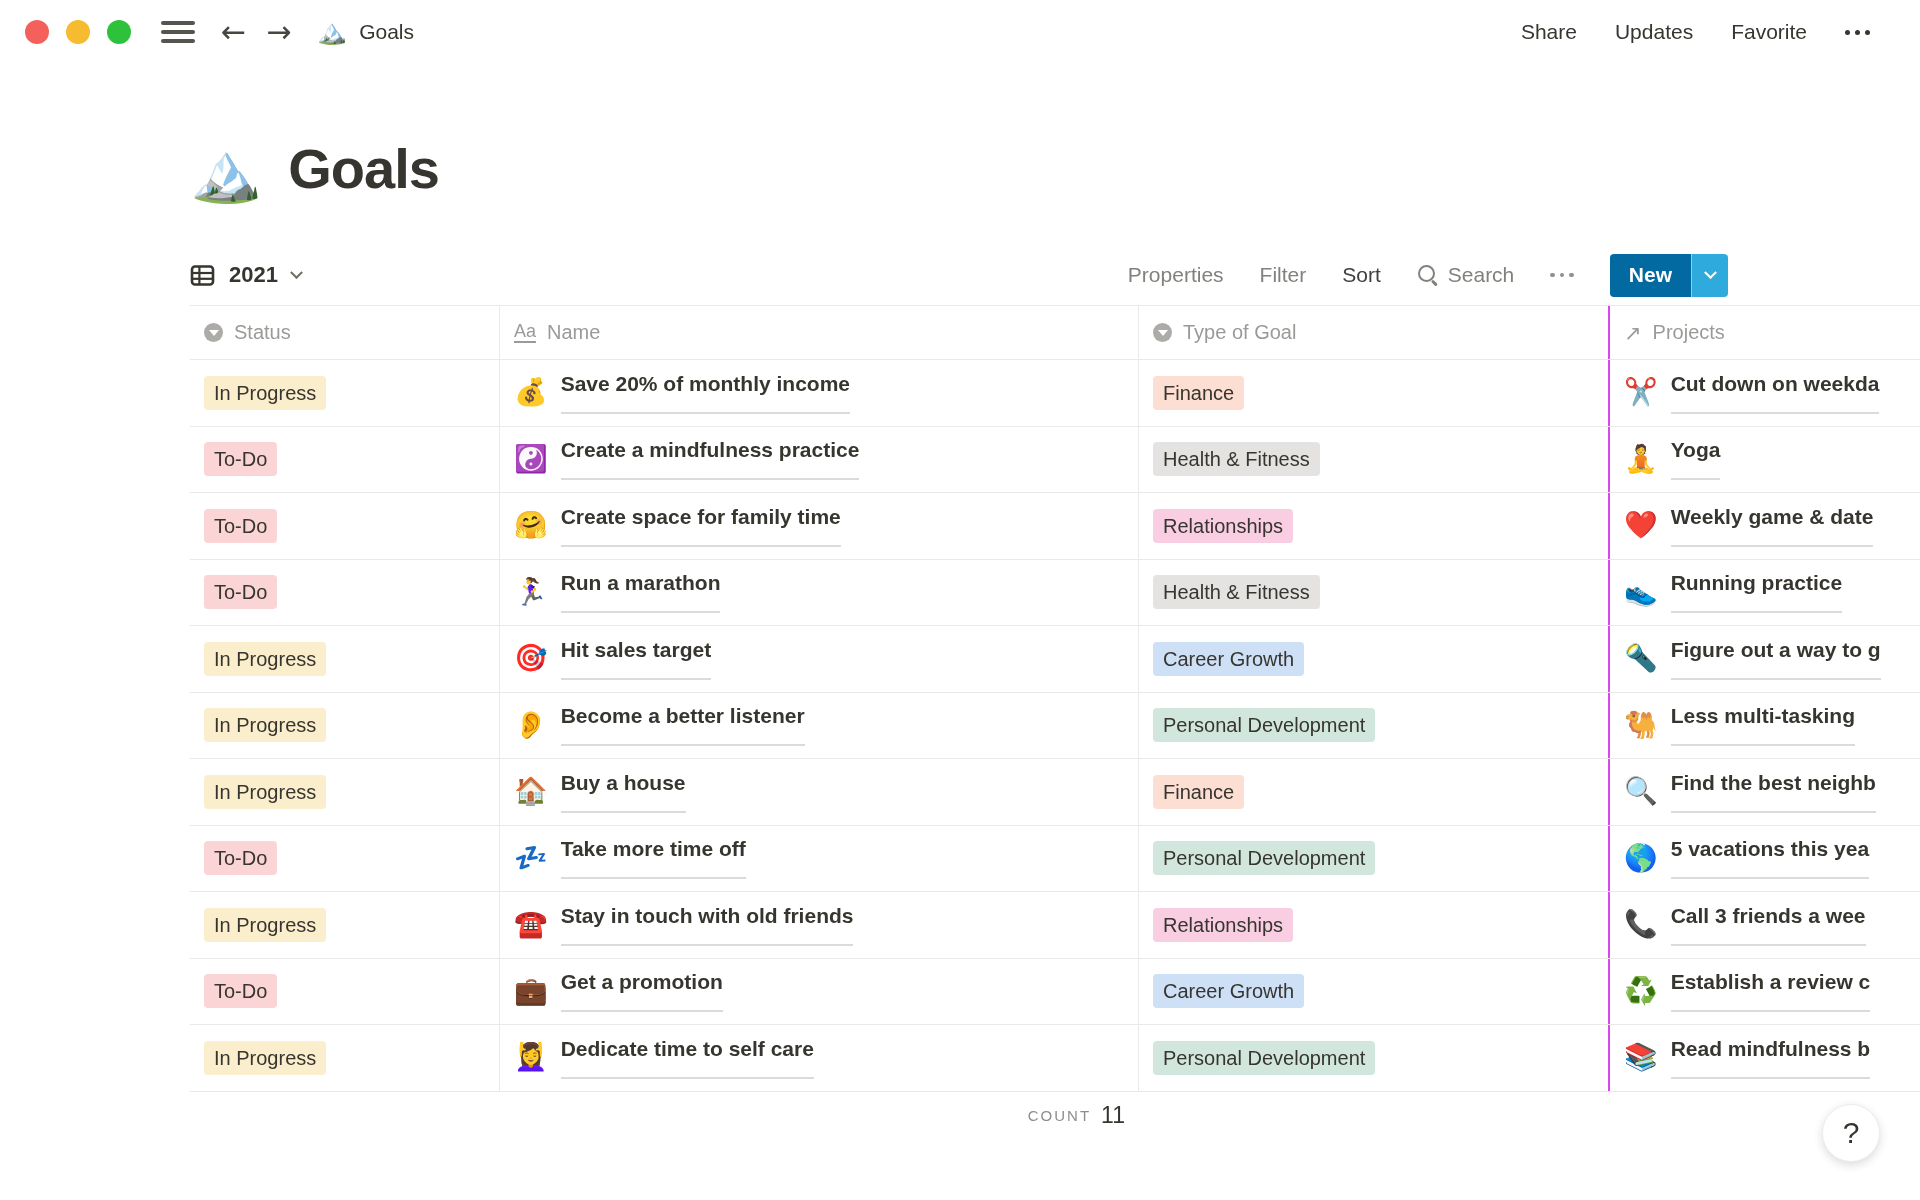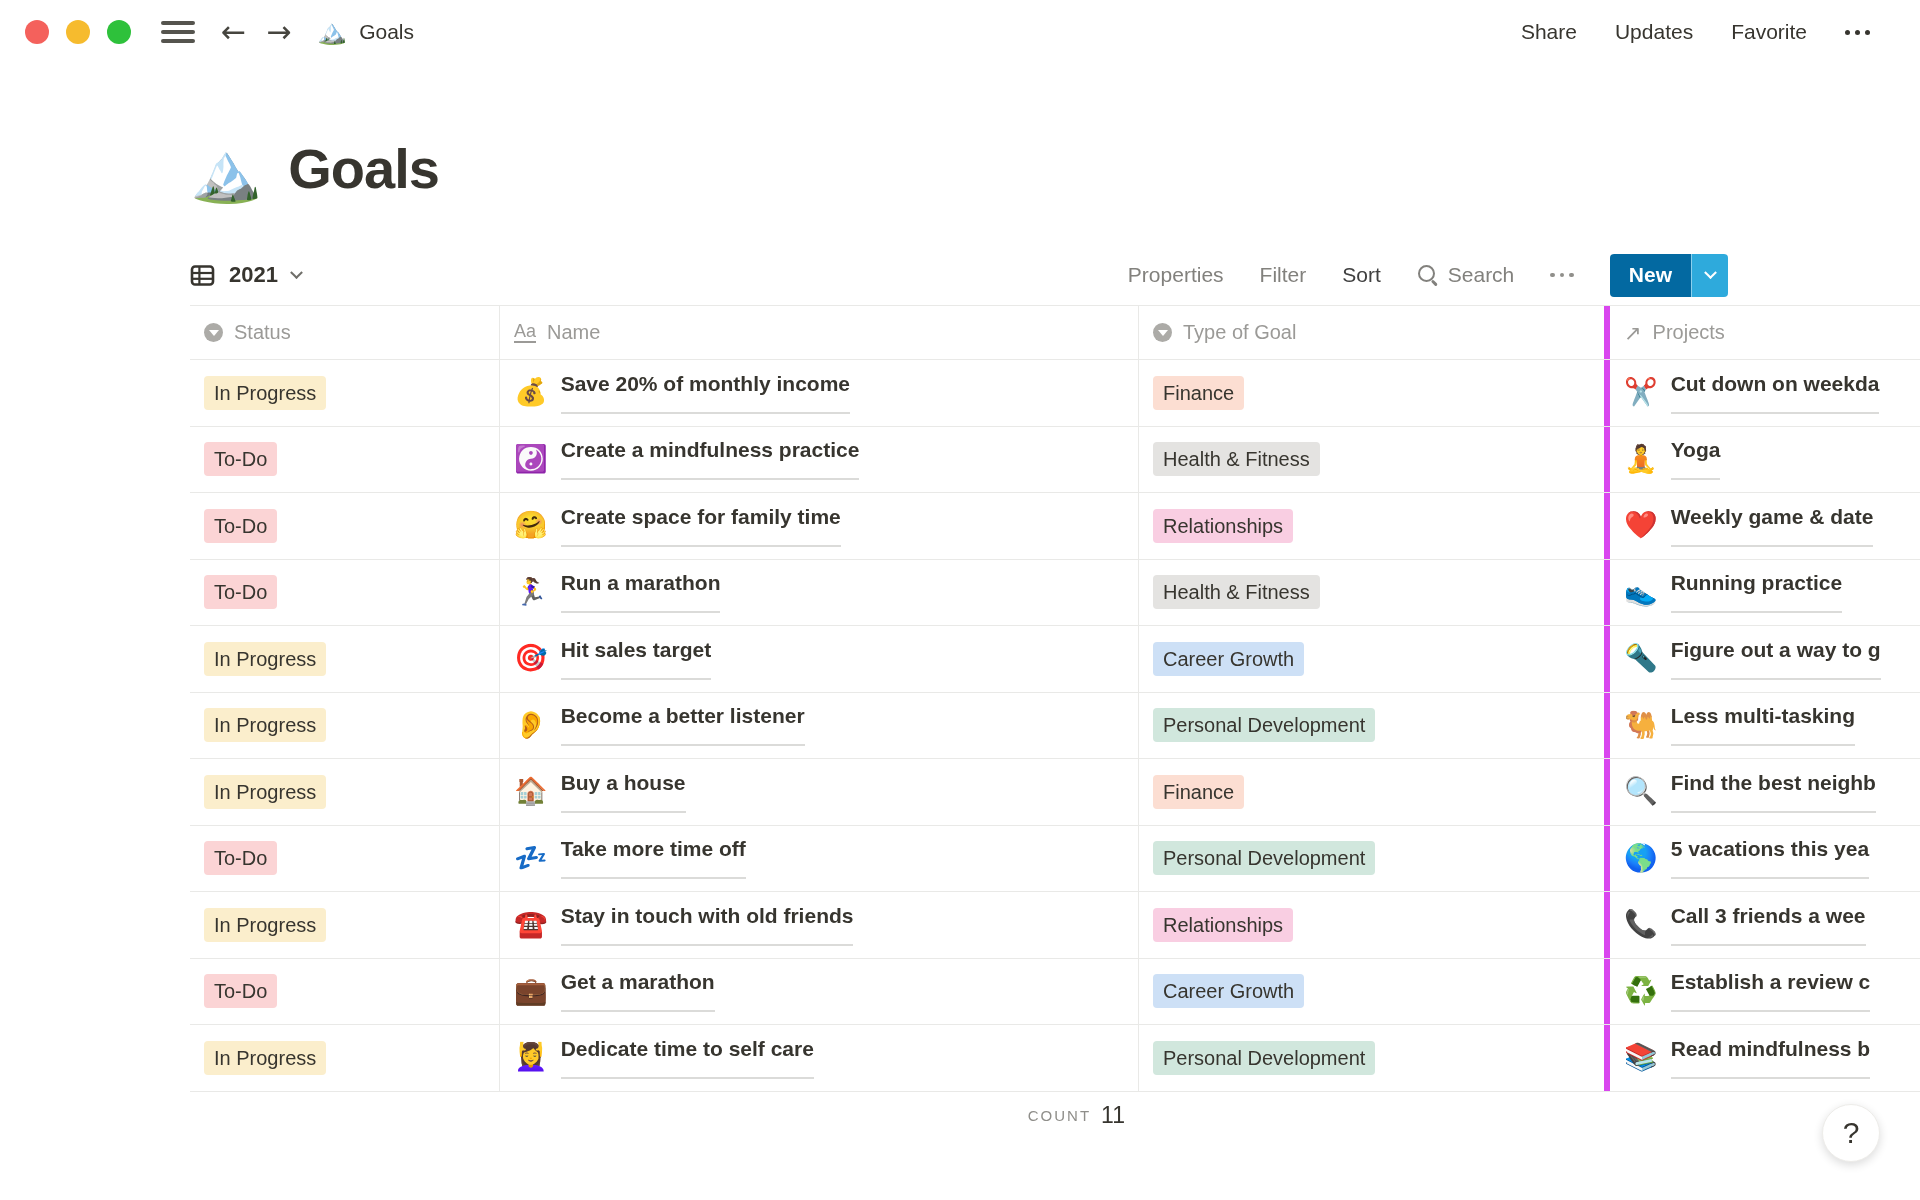--- a/index.html
+++ b/index.html
@@ -64,7 +64,7 @@
     cursor:pointer; }
   .cell-status { width:310px; border-right:1px solid #E9E9E7; }
   .cell-name   { width:639px; border-right:1px solid #E9E9E7; }
-  .cell-type   { width:471px; border-right:6px solid #d946ef; }
+  .cell-type   { width:471px; border-right:2px solid #d946ef; }
   .cell-projects { width:480px; }
   .sel-ic { width:19px; height:19px; border-radius:50%; background:#ACABA7; display:flex;
     align-items:center; justify-content:center; flex:none; }

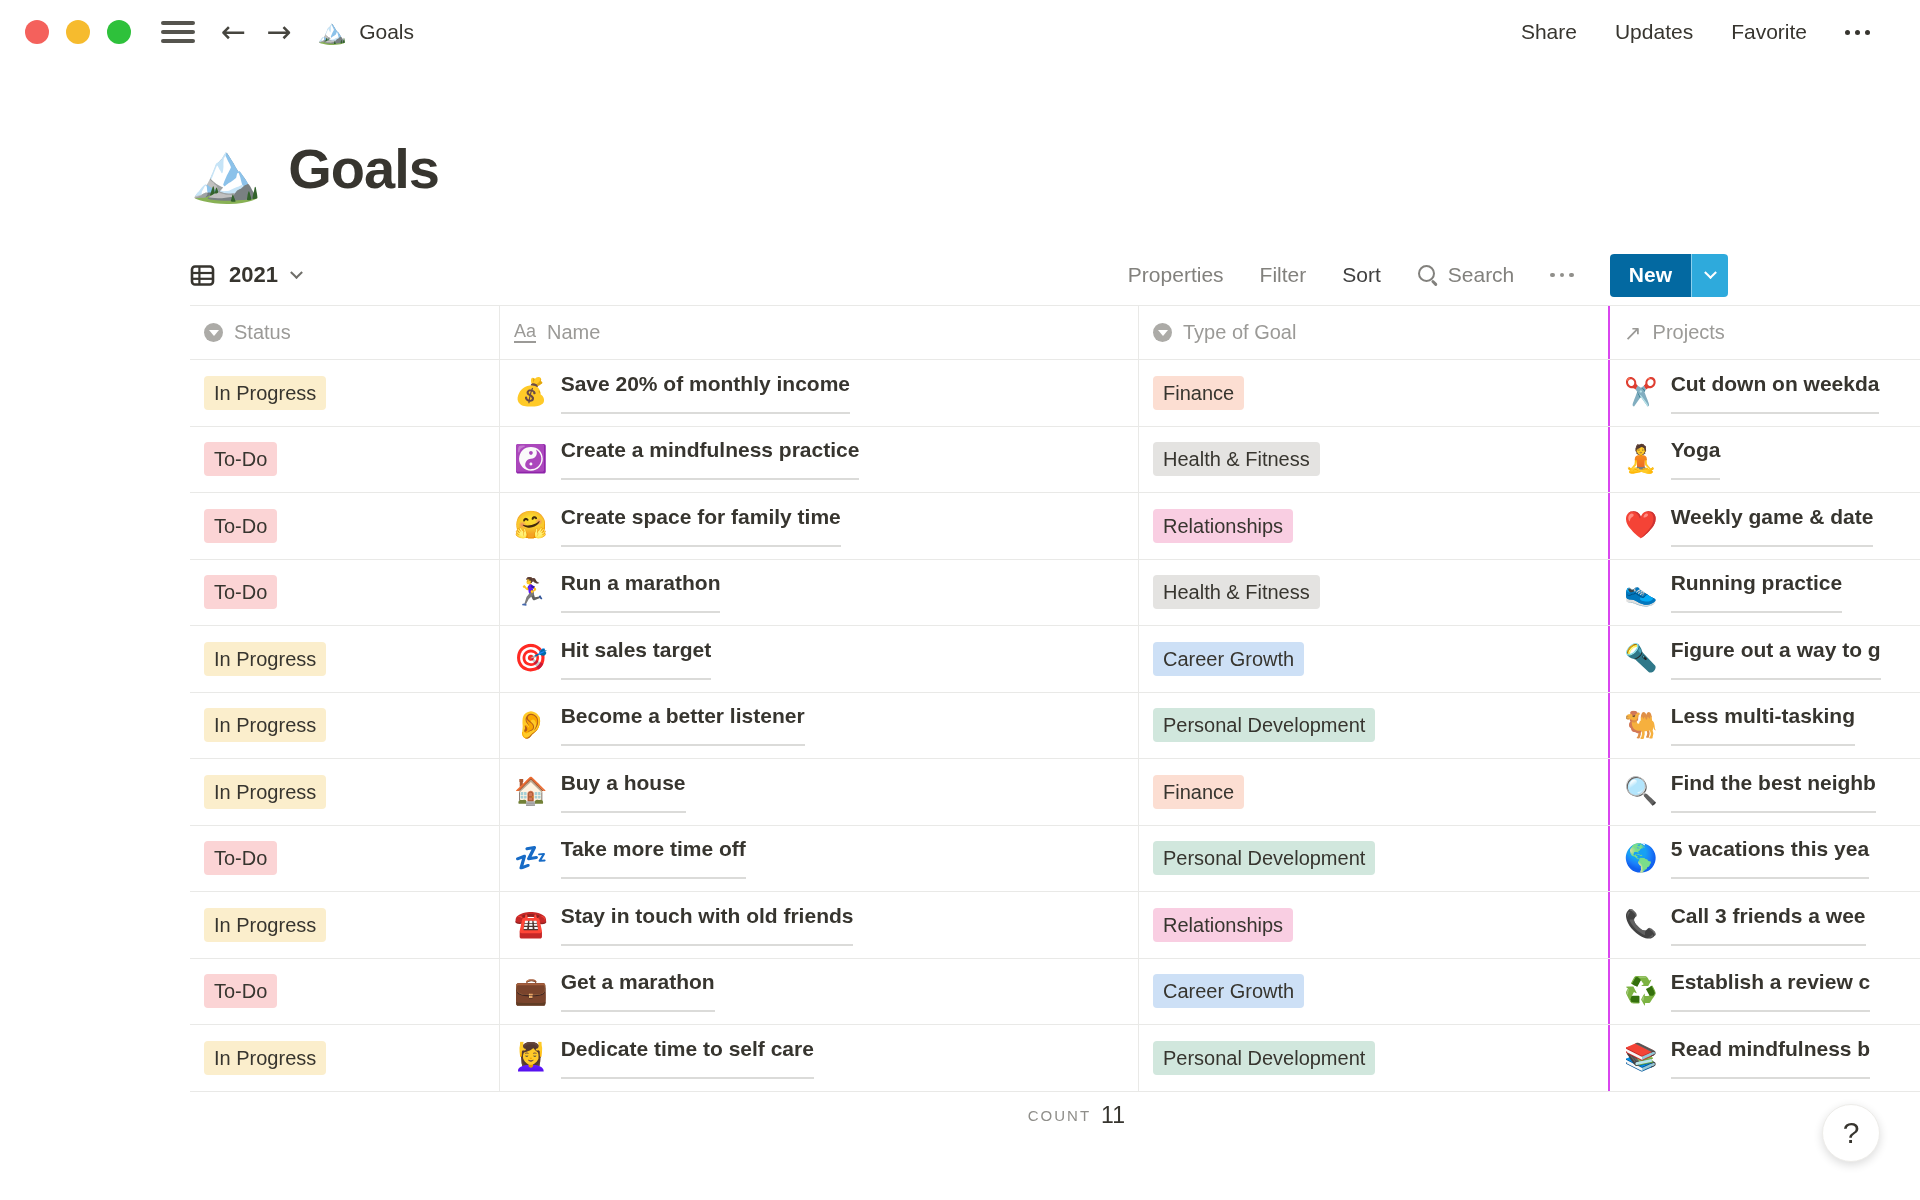--- a/index.html
+++ b/index.html
@@ -348,7 +348,7 @@
     </div>
     <div class="cell cell-name">
       <span class="emoji">💼</span>
-      <span class="name-text">Get a marathon</span>
+      <span class="name-text">Get a promotion</span>
     </div>
     <div class="cell cell-type">
       <span class="badge" style="background: rgb(205, 224, 246);">Career Growth</span>

